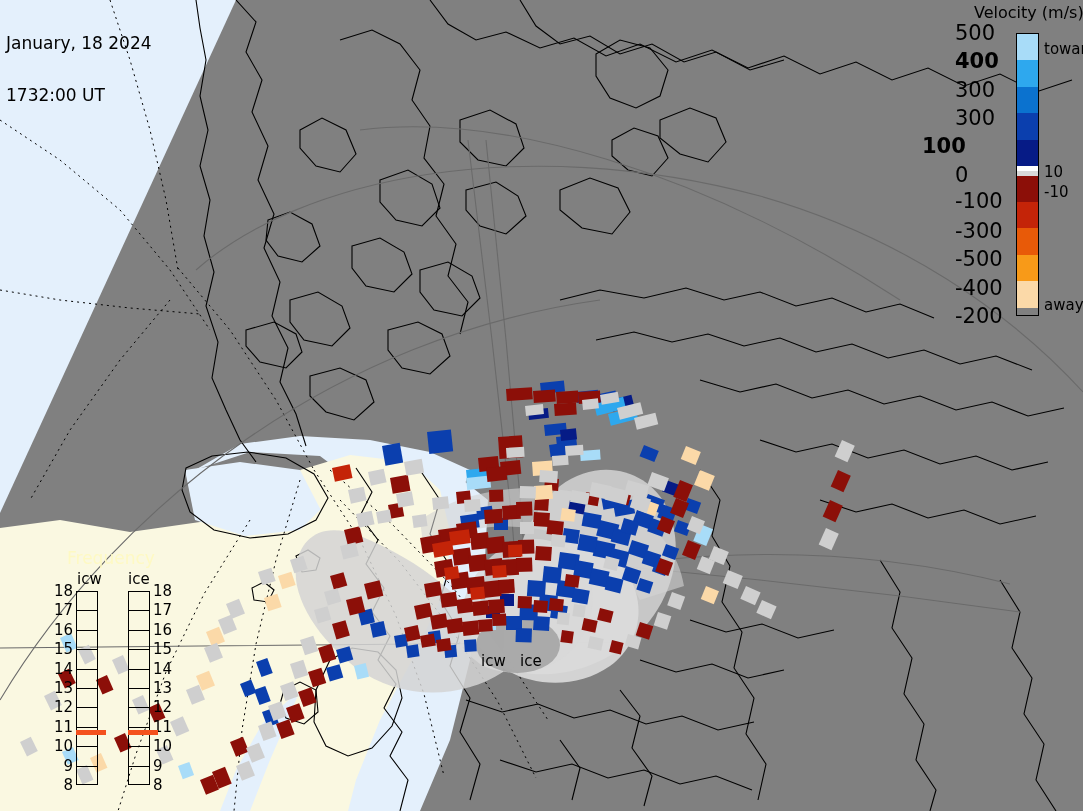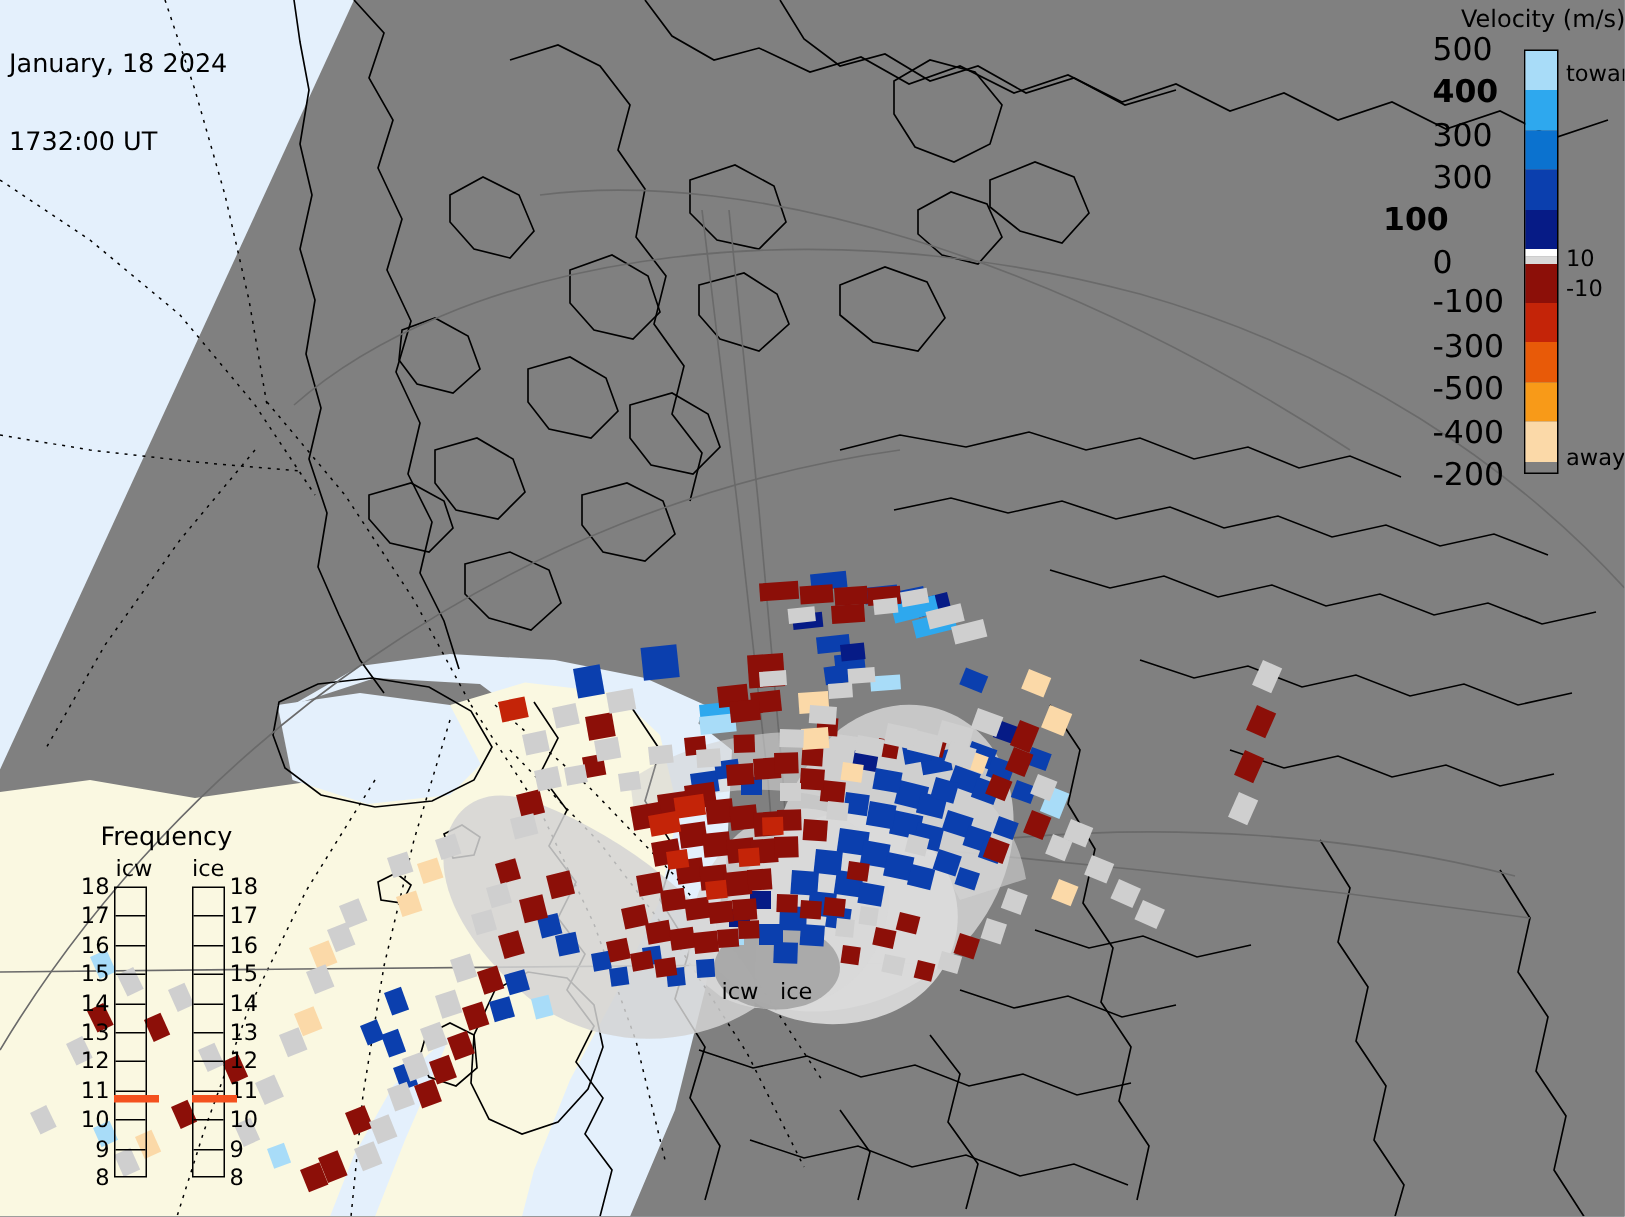--- a/index.html
+++ b/index.html
@@ -42,7 +42,7 @@
 
   
   #freqwrap{position:absolute;left:55px;top:548px;width:130px;height:235px;}
-  .freq-title{position:absolute;left:12px;top:0px;color:#000000;font-size:17px;
+  .freq-title{position:absolute;left:12px;top:0px;color:#fef9c3;font-size:17px;
               white-space:nowrap;}
   .freq-sub{position:absolute;color:#000;font-size:15px;white-space:nowrap;}
   .fbar{position:absolute;width:22px;border:1px solid #000;

